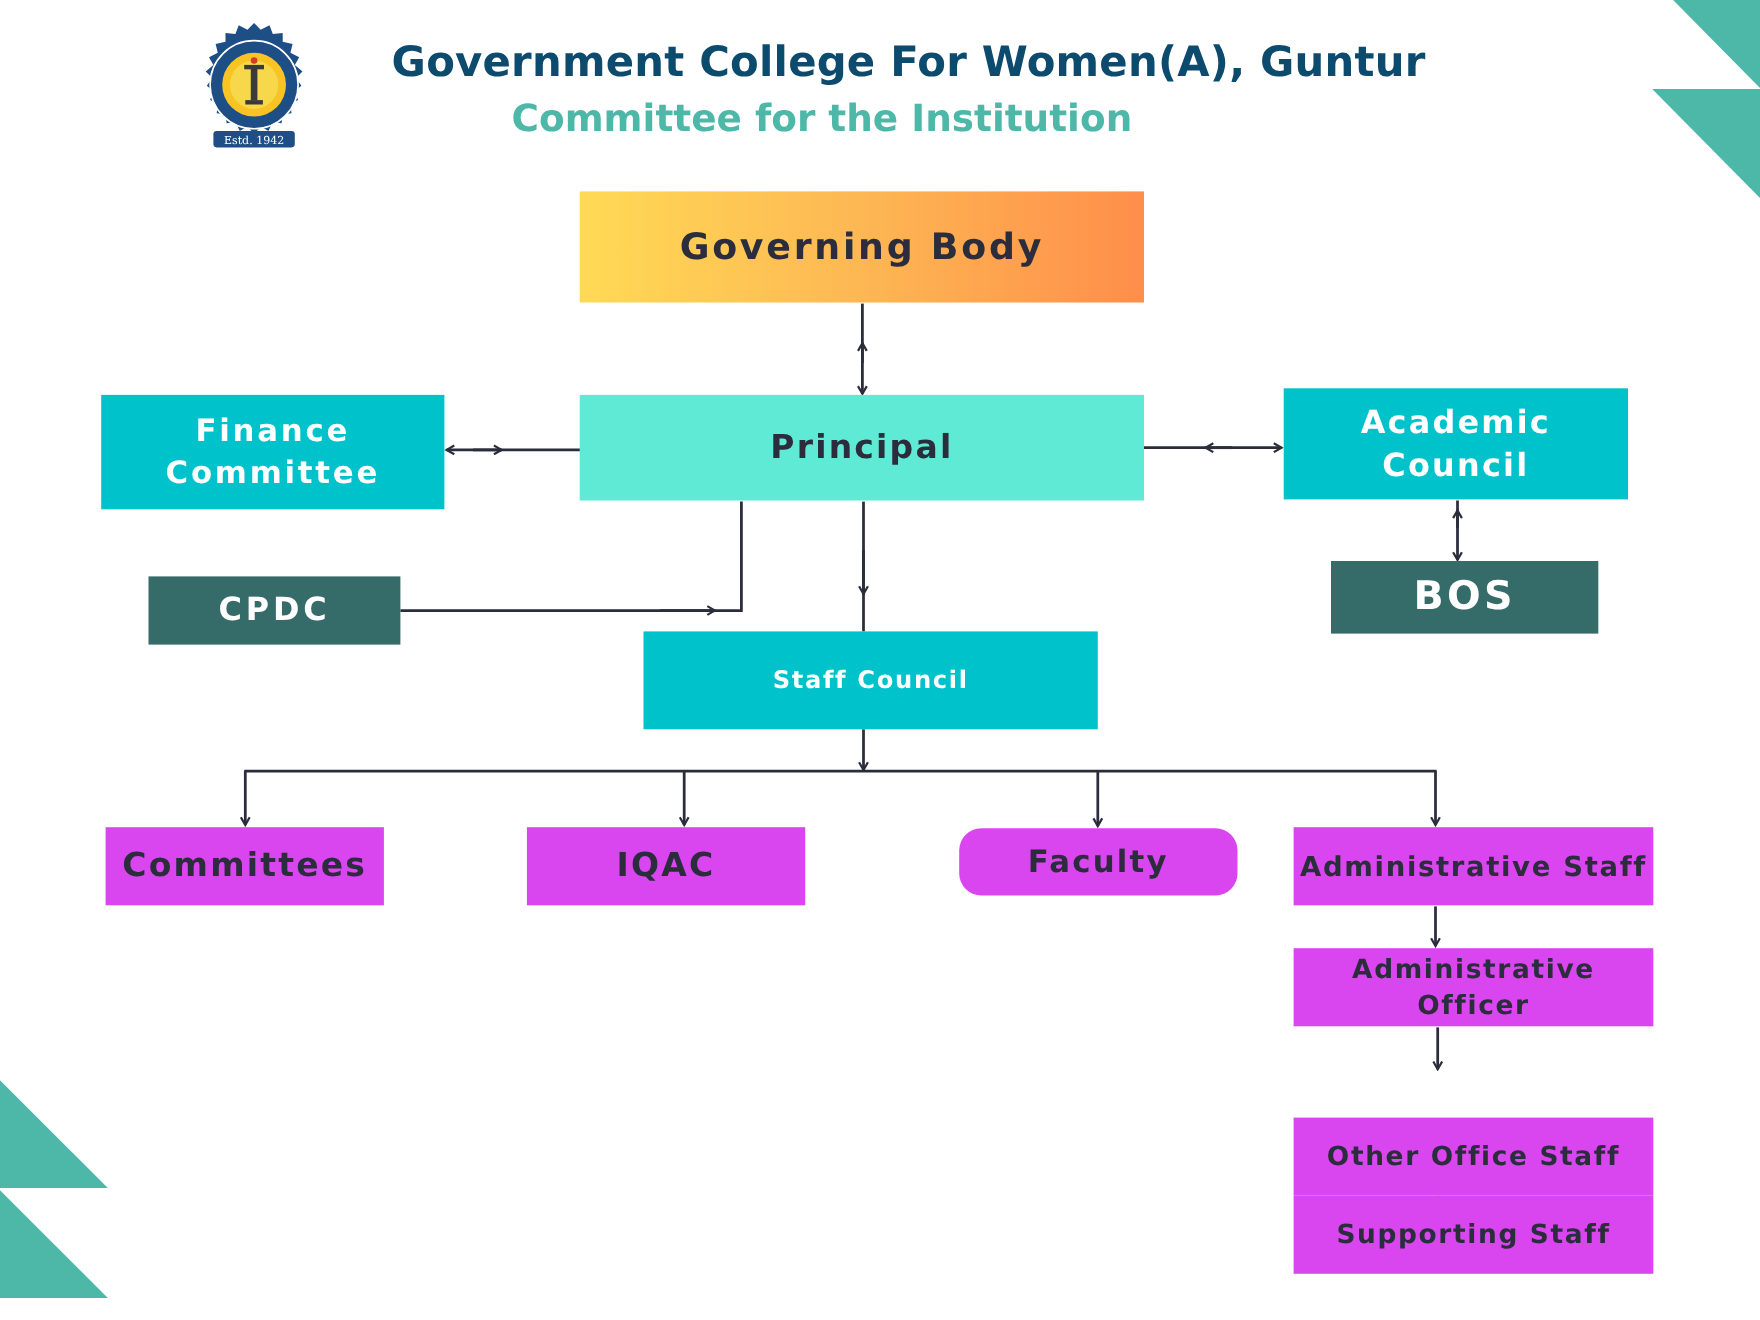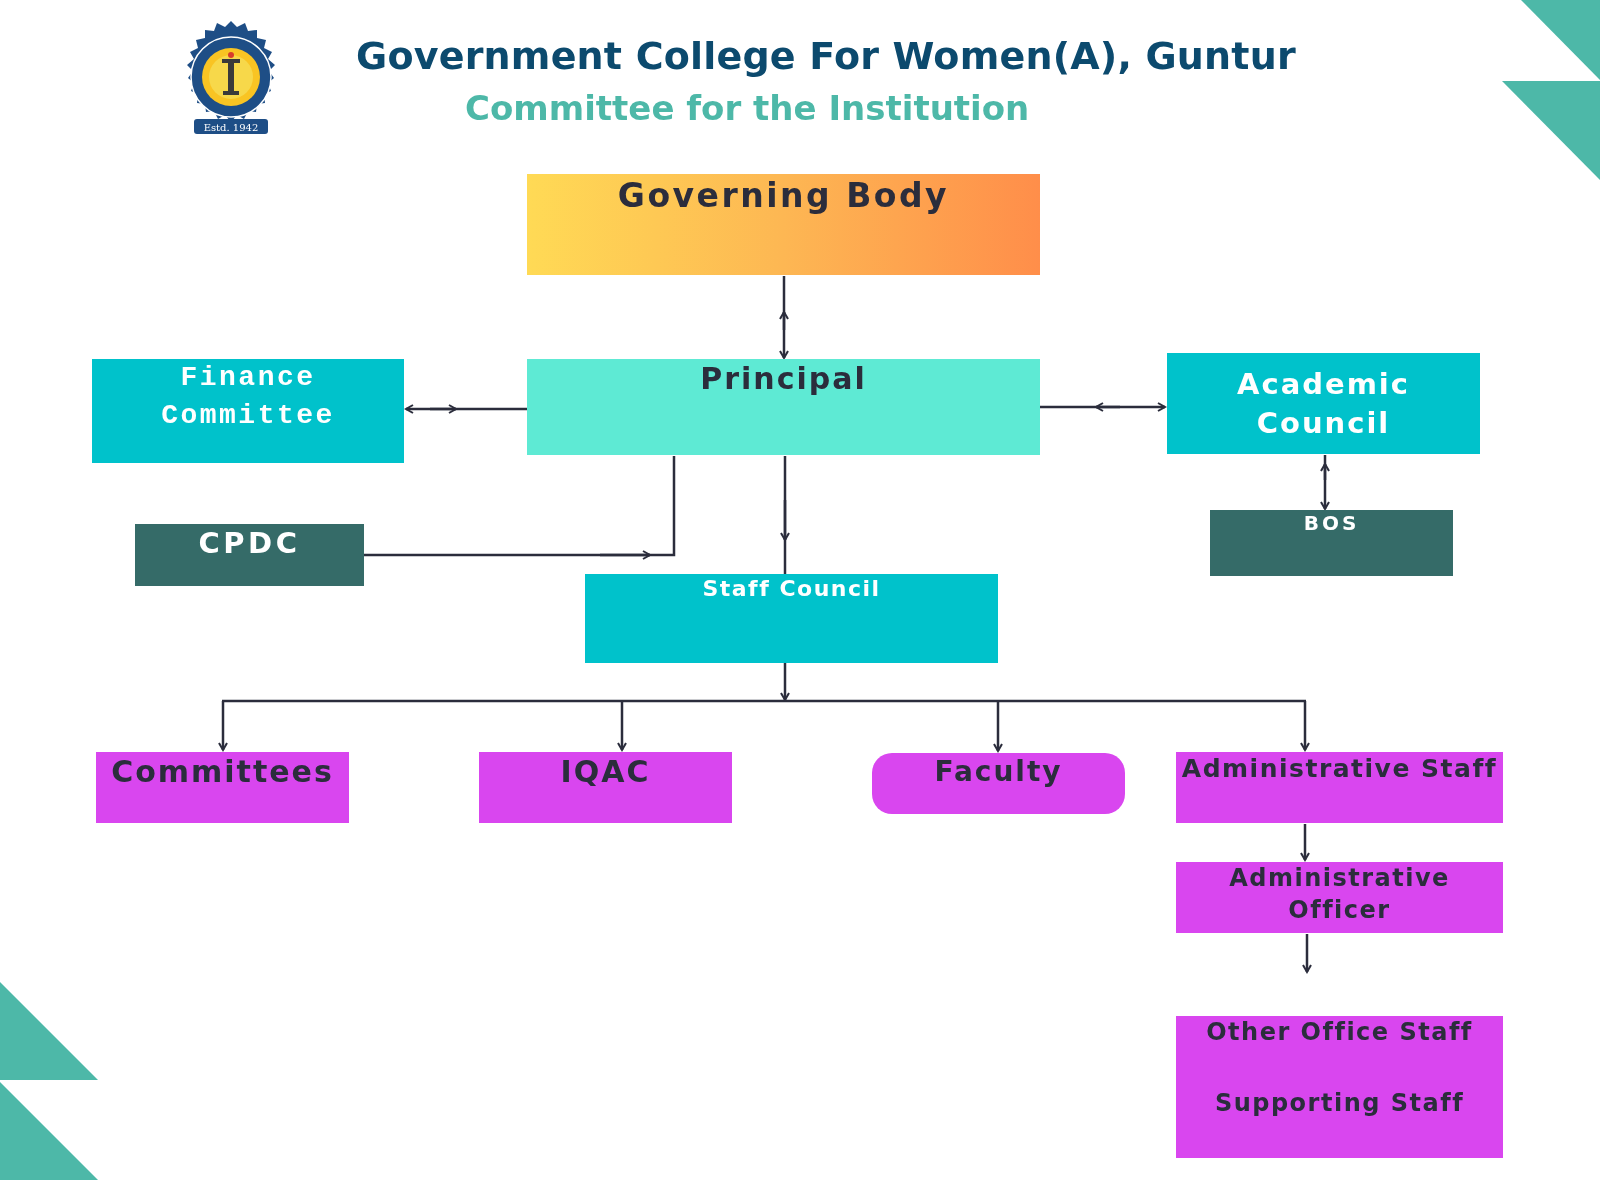--- a/index.html
+++ b/index.html
@@ -23,7 +23,7 @@
     font-size: 34px; color: #4db8a8; white-space: nowrap;
   }
   .node {
-    position: absolute; display: flex; align-items: flex-start; justify-content: center;
+    position: absolute; display: flex; align-items: center; justify-content: center;
     text-align: center; font-family: "DejaVu Sans", sans-serif; font-weight: bold;
     letter-spacing: 1.5px; box-sizing: border-box; line-height: 1.35;
   }

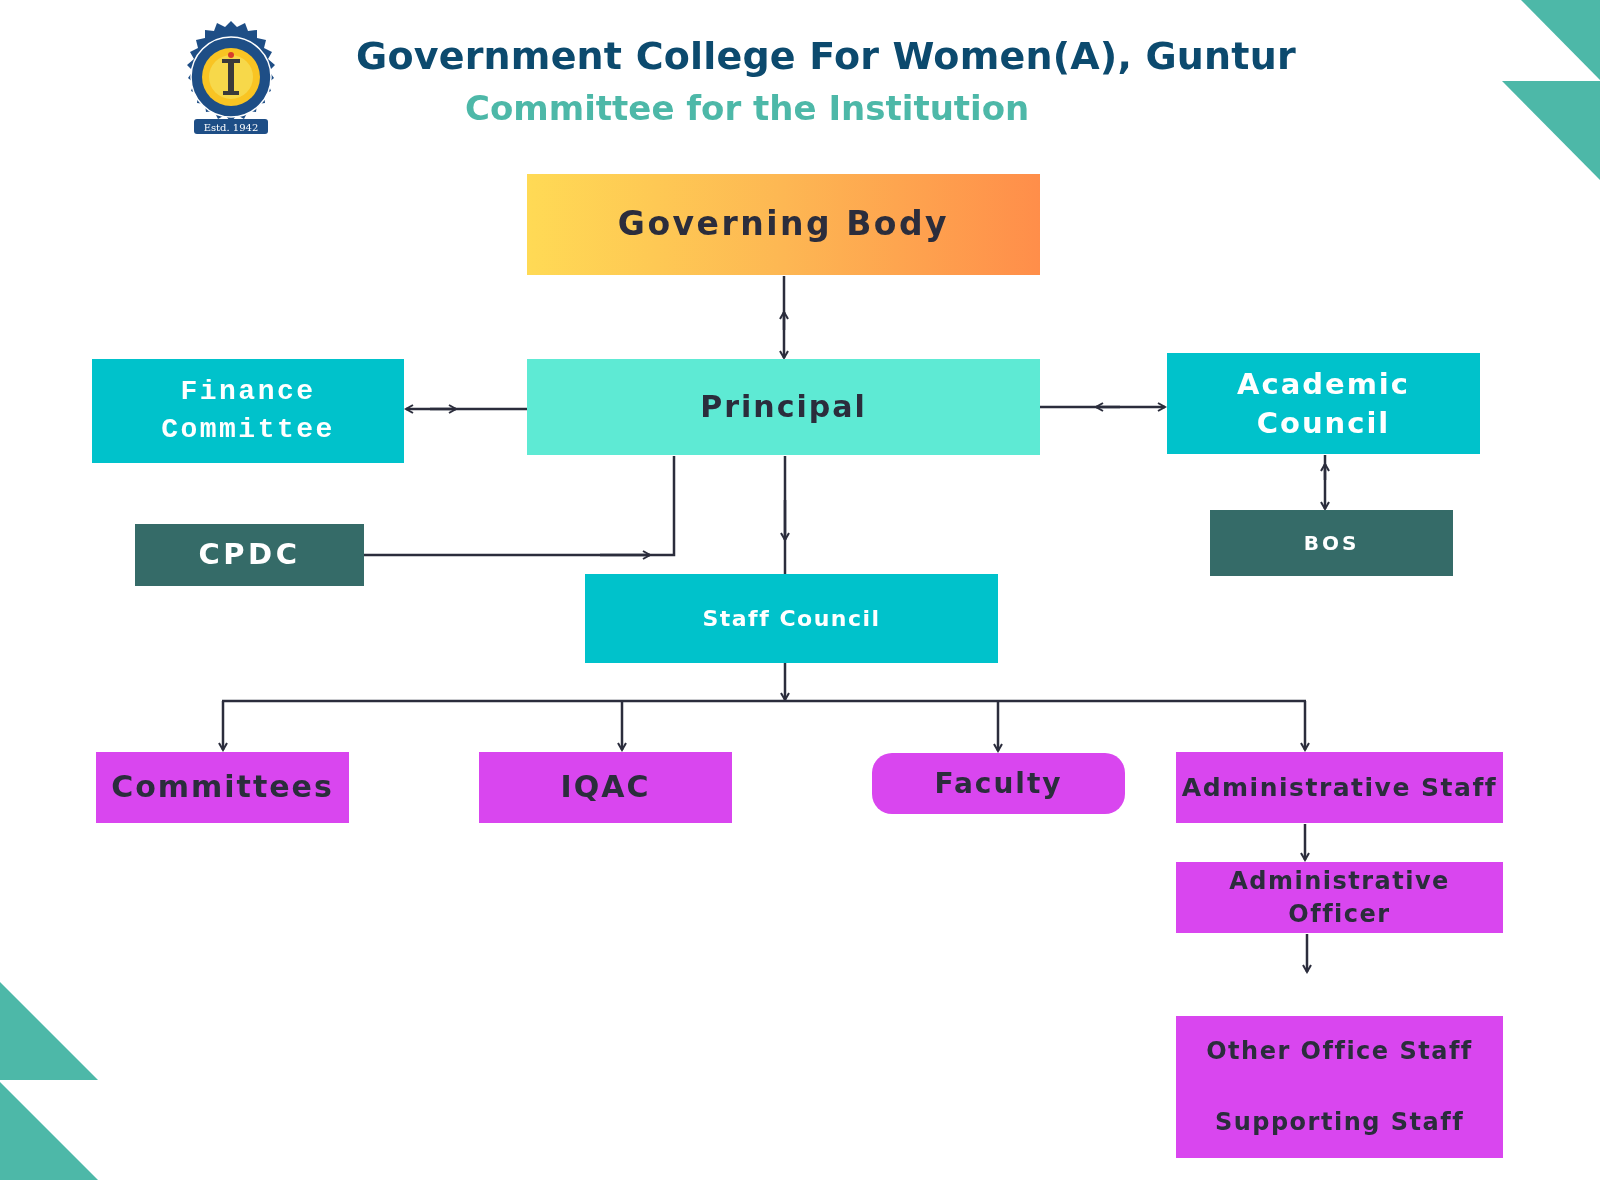--- a/index.html
+++ b/index.html
@@ -112,7 +112,7 @@
   <span>Principal</span>
 </div>
 
-<div class="node cyan light-text" style="left:92px;top:359px;width:312px;height:104px;font-size:28px;letter-spacing:2.5px;padding:0 40px;font-family:Liberation Mono, monospace;">
+<div class="node cyan light-text" style="left:92px;top:359px;width:312px;height:104px;font-size:28px;letter-spacing:2.5px;padding:0 40px;">
   <span>Finance Committee</span>
 </div>
 

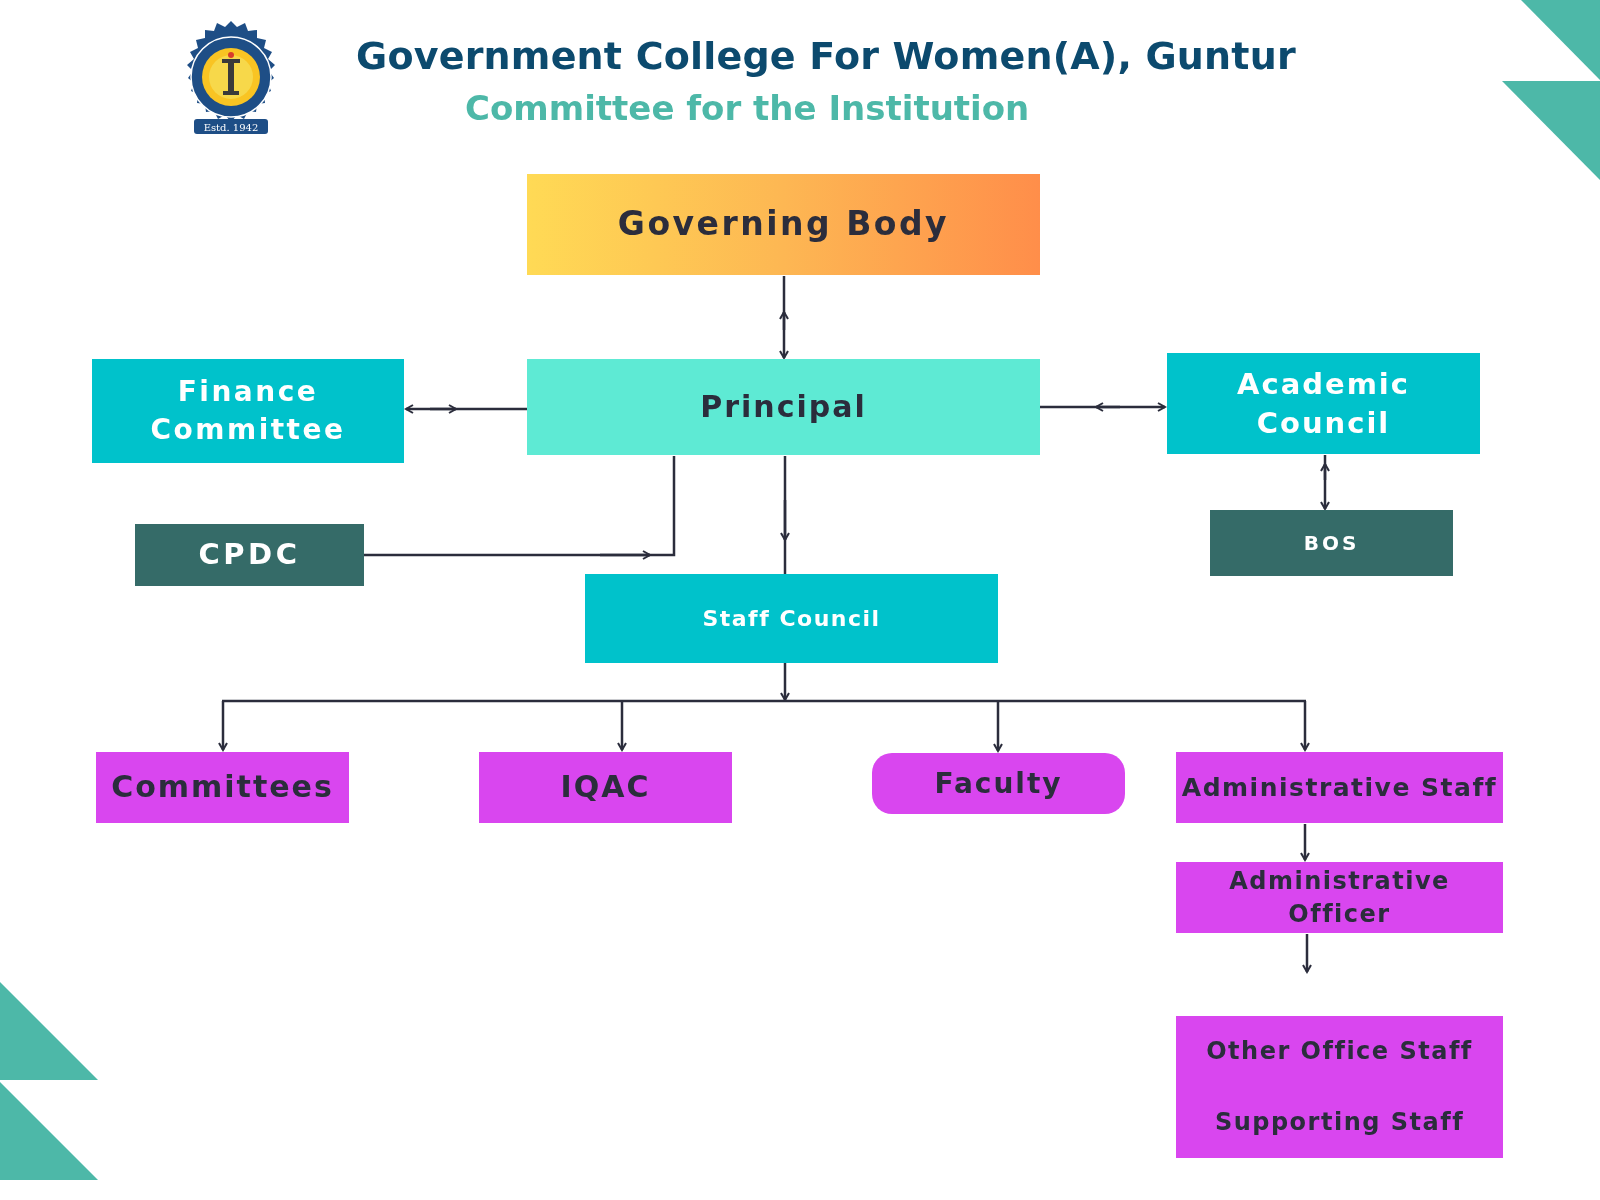--- a/index.html
+++ b/index.html
@@ -120,7 +120,7 @@
   <span>Academic Council</span>
 </div>
 
-<div class="node teal light-text" style="left:1210px;top:510px;width:243px;height:66px;font-size:20px;letter-spacing:3px;">
+<div class="node teal light-text" style="left:1210px;top:510px;width:243px;height:66px;font-size:36px;letter-spacing:3px;">
   <span>BOS</span>
 </div>
 

